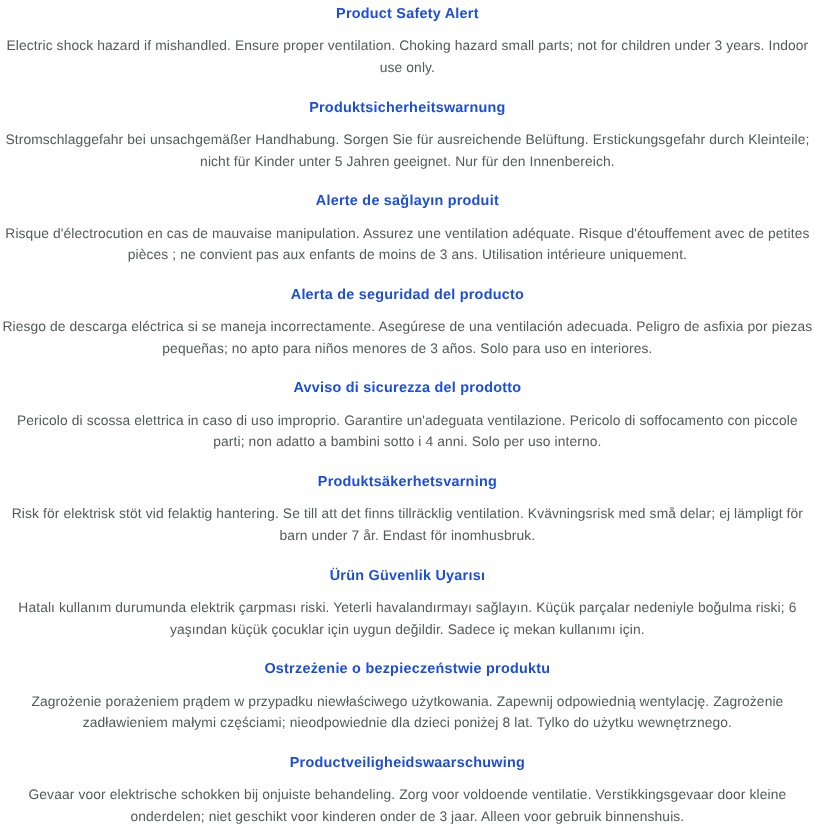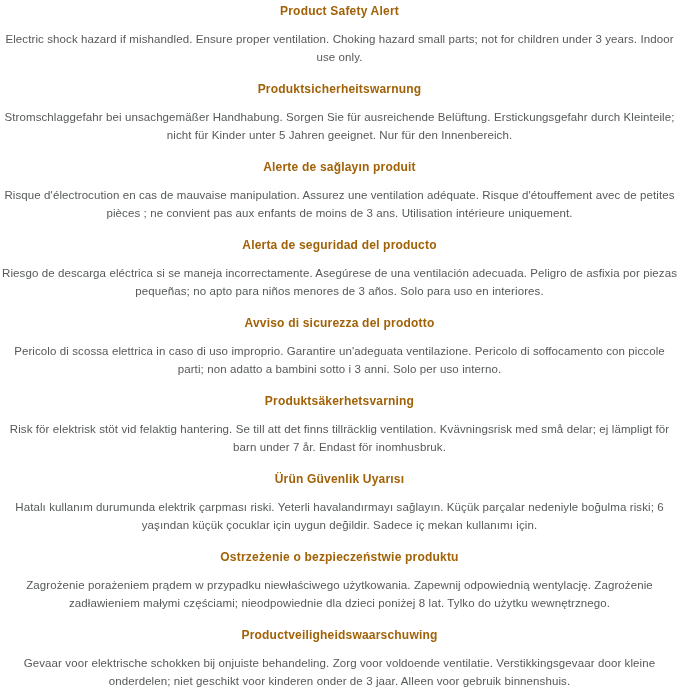--- a/index.html
+++ b/index.html
@@ -20,7 +20,7 @@
   .section-heading {
     font-size: 12px;
     font-weight: 700;
-    color: #a16207;
+    color: #1d4ed8;
     line-height: 18px;
     letter-spacing: 0.2px;
     margin-bottom: 10px;

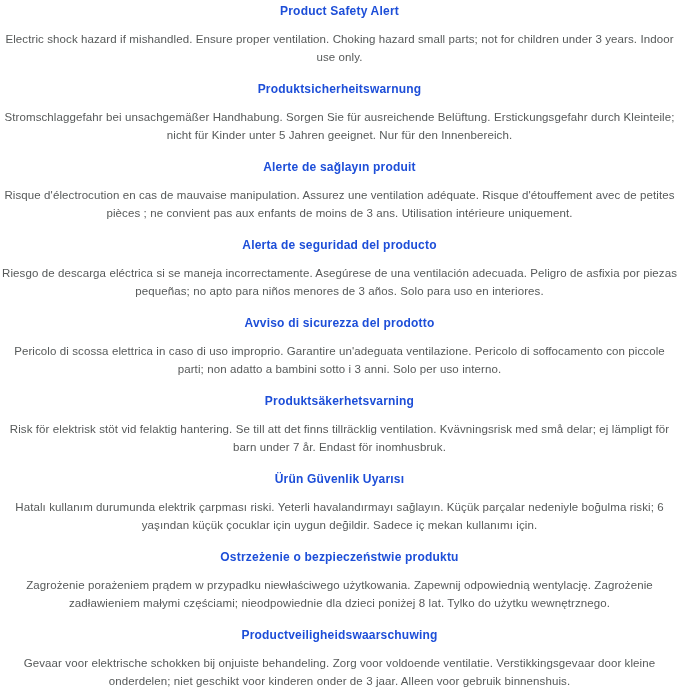--- a/index.html
+++ b/index.html
@@ -60,7 +60,7 @@
 
   <section class="section">
     <h3 class="section-heading">Avviso di sicurezza del prodotto</h3>
-    <p class="section-body">Pericolo di scossa elettrica in caso di uso improprio. Garantire un'adeguata ventilazione. Pericolo di soffocamento con piccole parti; non adatto a bambini sotto i 3 anni. Solo per uso interno.</p>
+    <p class="section-body">Pericolo di scossa elettrica in caso di uso improprio. Garantire un'adeguata ventilazione. Pericolo di soffocamento con piccole parti; non adatto a bambini sotto i 4 anni. Solo per uso interno.</p>
   </section>
 
   <section class="section">

